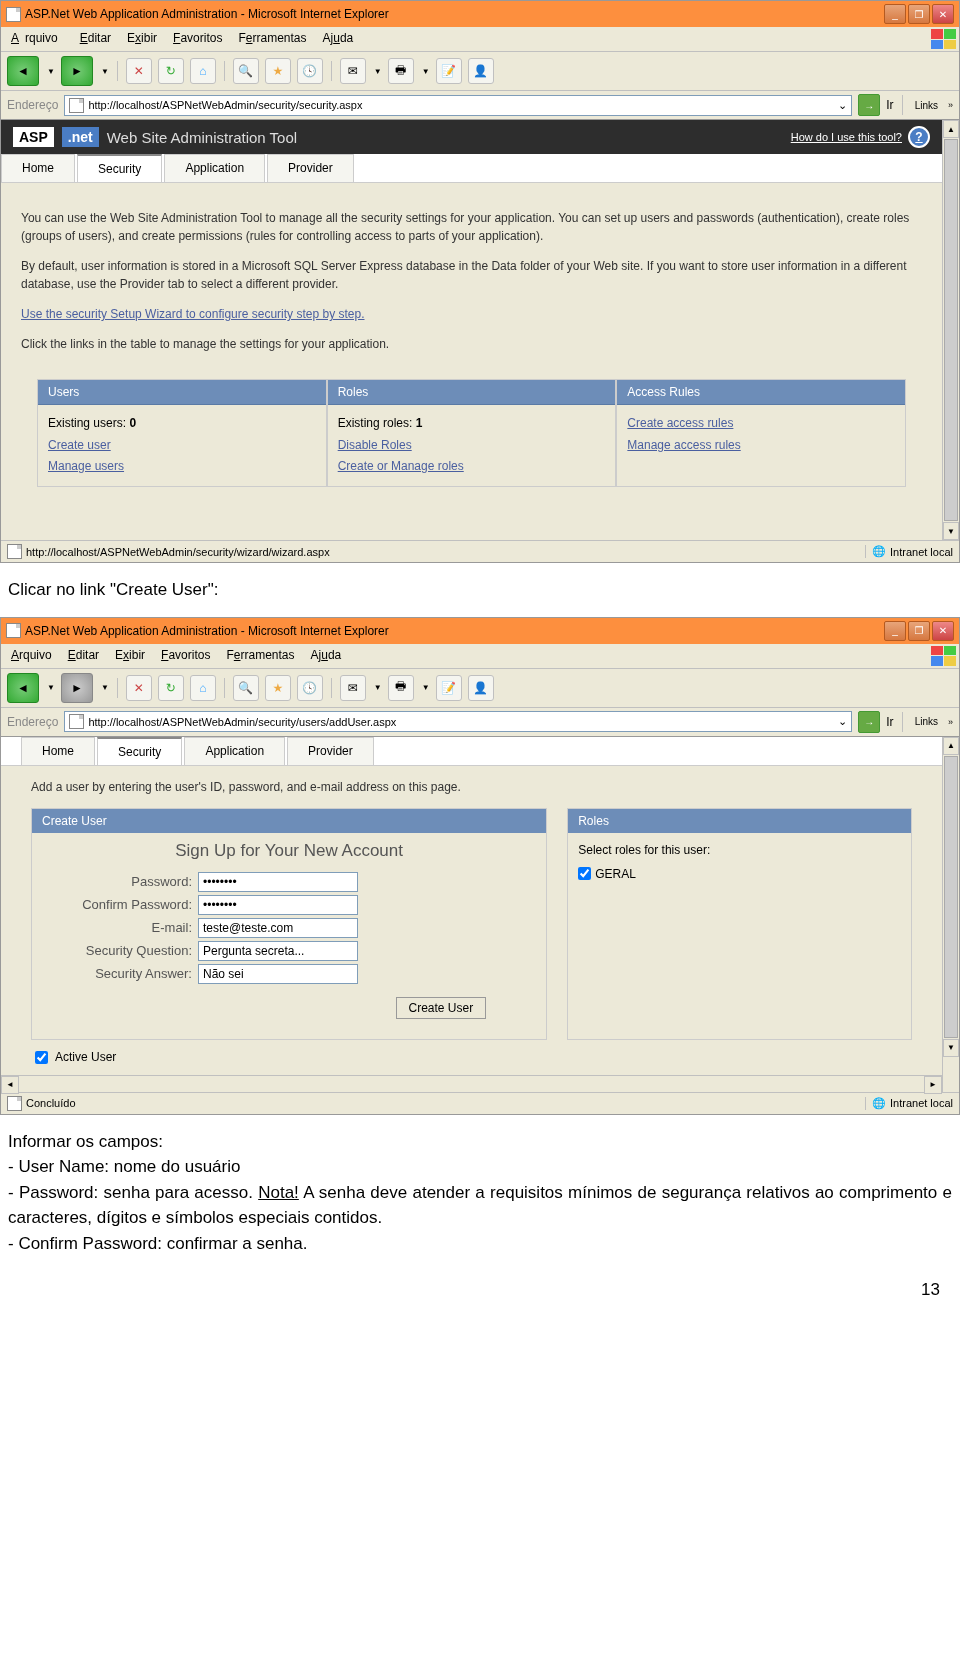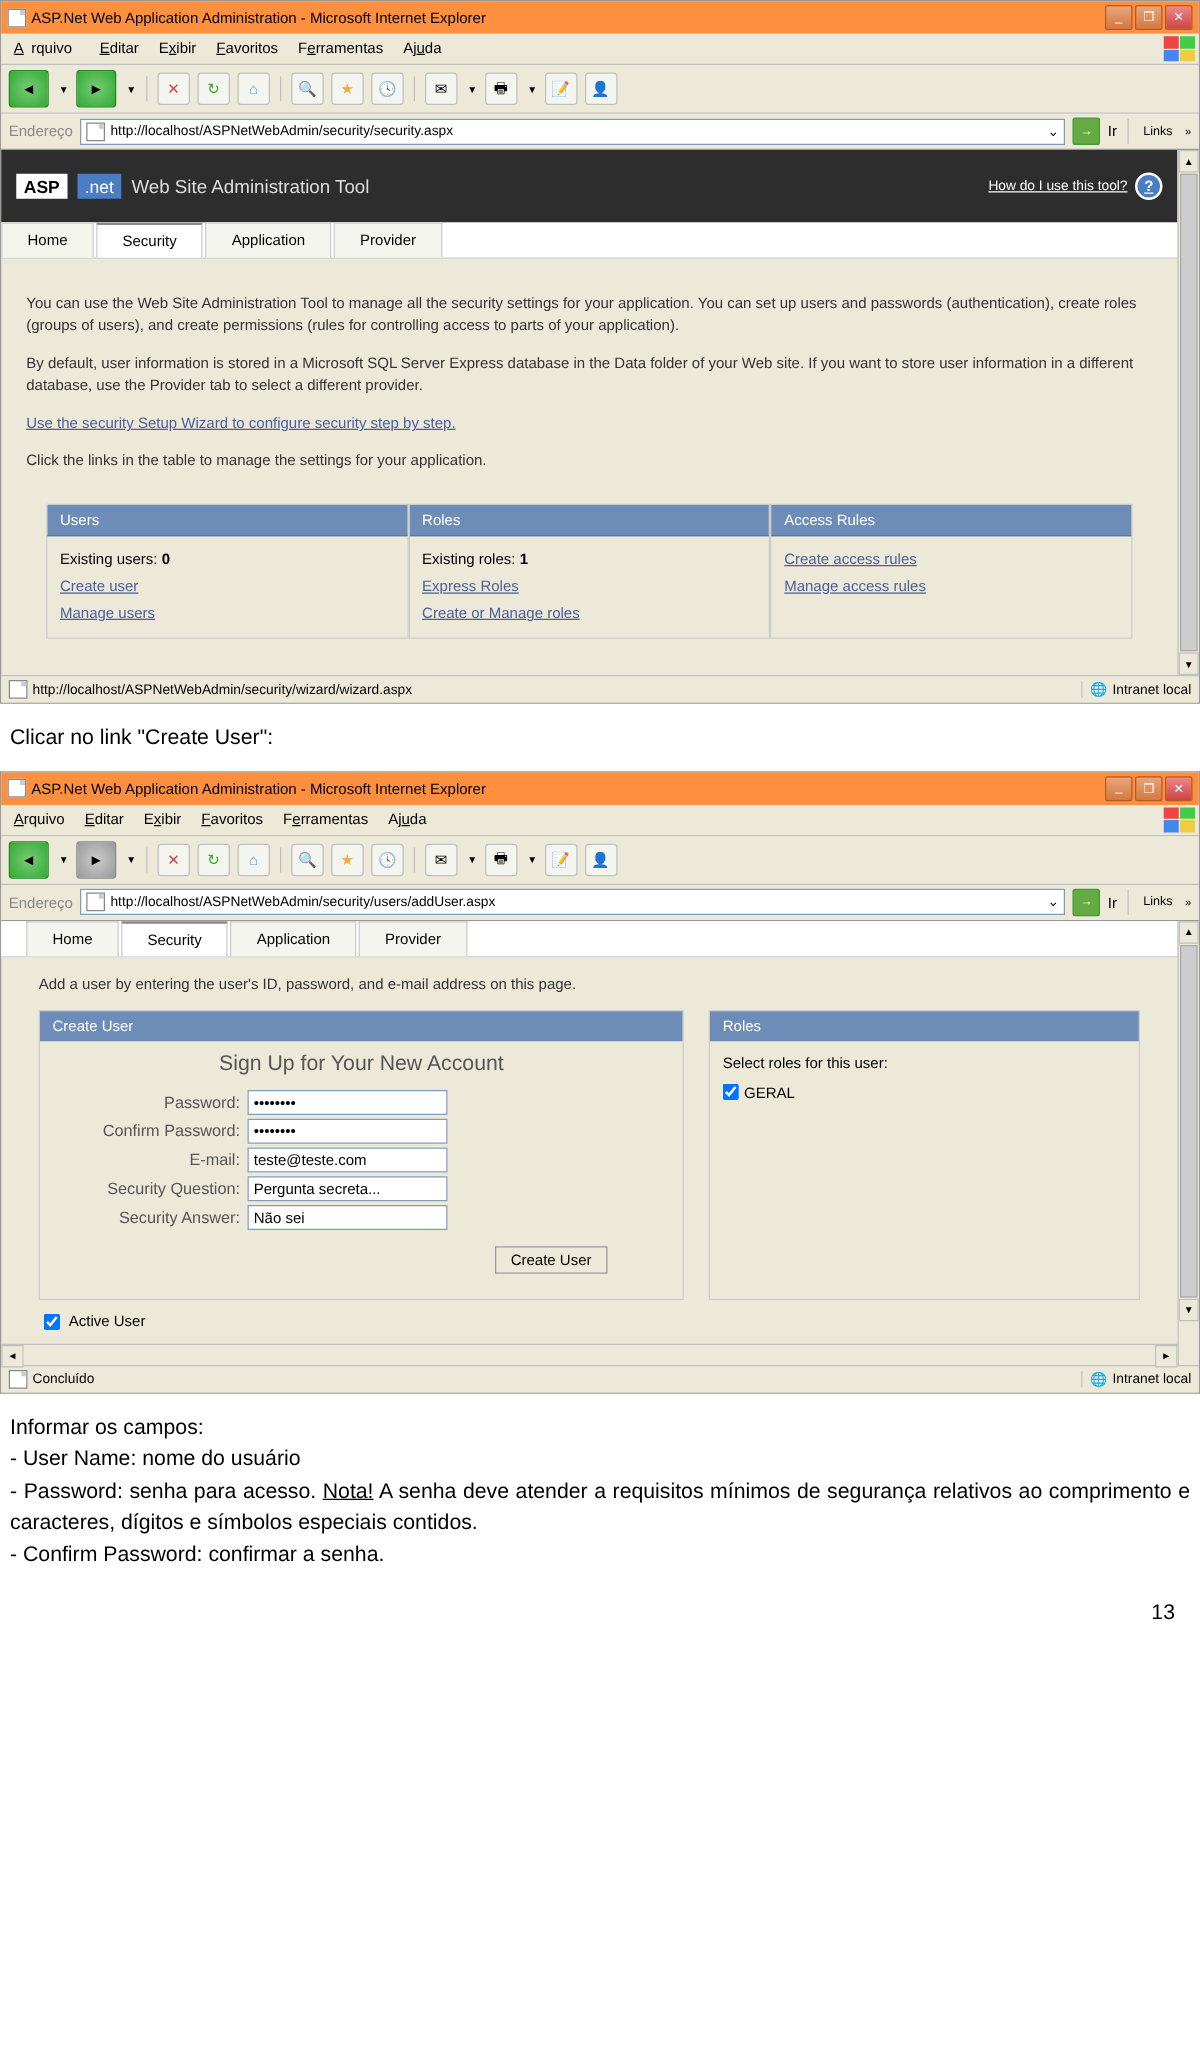--- a/index.html
+++ b/index.html
@@ -21,7 +21,7 @@
 .addrbar{background:#ece9d8;padding:3px 6px;display:flex;align-items:center;gap:6px;border-bottom:1px solid #999}
 .addr-input{flex:1;background:#fff;border:1px solid #7f9db9;padding:2px 4px;display:flex;align-items:center;gap:4px;font-size:11px}
 .go-btn{width:20px;height:20px;background:#6a4;border:1px solid #493;border-radius:2px;display:flex;align-items:center;justify-content:center;color:#fff;font-size:10px}
-.asp-header{background:#2d2d2d;color:#fff;display:flex;align-items:center;justify-content:space-between;padding:18px 12px}
+.asp-header{background:#2d2d2d;color:#fff;display:flex;align-items:center;justify-content:space-between;padding:6px 12px}
 .asp-logo{display:flex;align-items:center;gap:8px}
 .asp-logo-box{background:#fff;color:#000;font-weight:bold;padding:2px 6px;font-size:14px}
 .asp-logo-net{background:#4a7dc4;color:#fff;padding:2px 6px;font-size:14px;font-weight:normal}

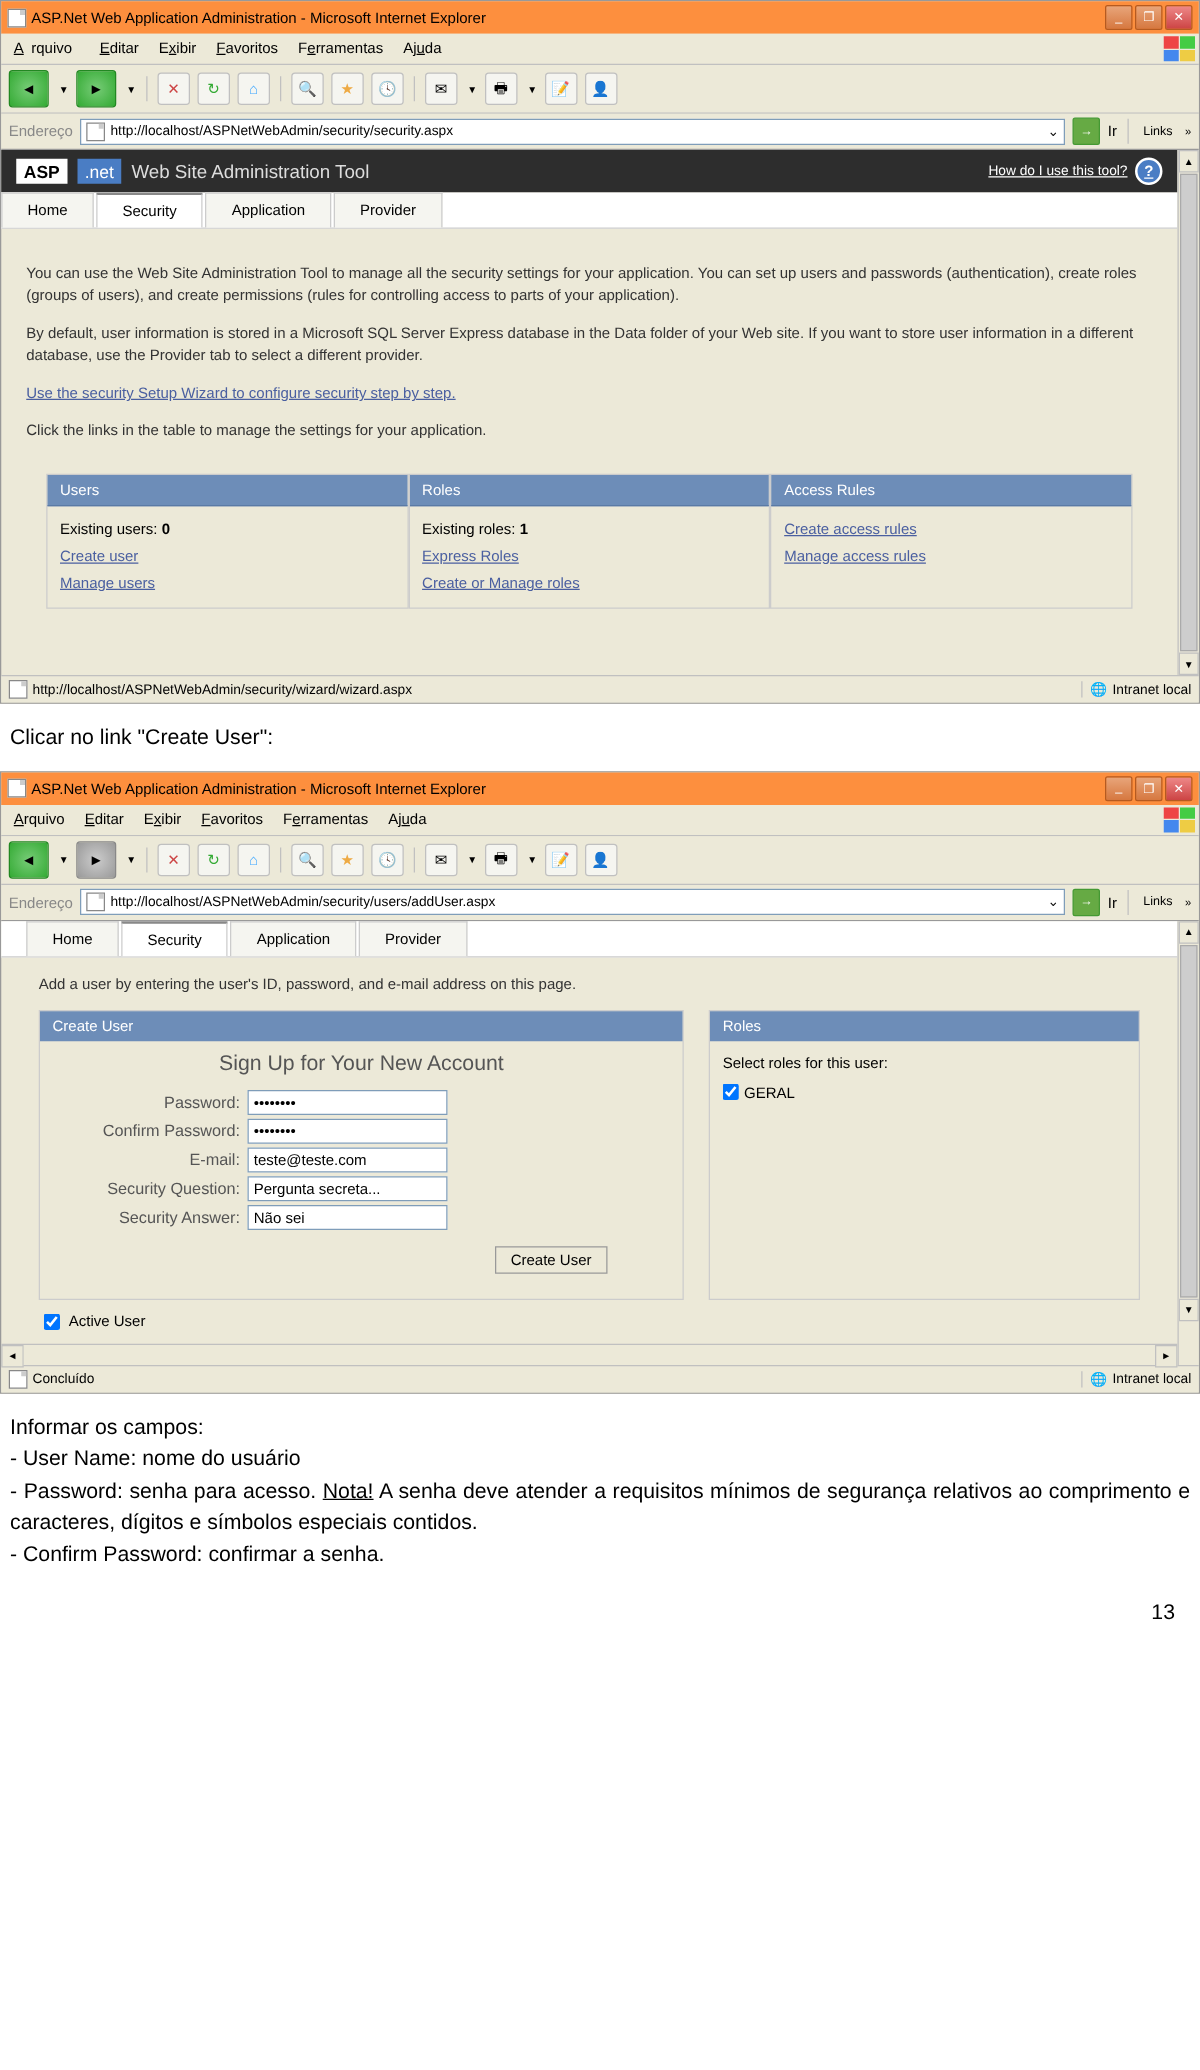--- a/index.html
+++ b/index.html
@@ -24,7 +24,7 @@
 .asp-header{background:#2d2d2d;color:#fff;display:flex;align-items:center;justify-content:space-between;padding:6px 12px}
 .asp-logo{display:flex;align-items:center;gap:8px}
 .asp-logo-box{background:#fff;color:#000;font-weight:bold;padding:2px 6px;font-size:14px}
-.asp-logo-net{background:#4a7dc4;color:#fff;padding:2px 6px;font-size:14px;font-weight:normal}
+.asp-logo-net{background:#4a7dc4;color:#fff;padding:2px 6px;font-size:14px;font-weight:bold}
 .asp-title{font-family:'Trebuchet MS',sans-serif;font-size:15px;color:#ddd}
 .asp-help{font-size:11px;text-decoration:underline;display:flex;align-items:center;gap:6px}
 .help-icon{width:18px;height:18px;border-radius:50%;background:#4a7dc4;border:2px solid #fff;display:flex;align-items:center;justify-content:center;font-weight:bold;font-size:12px}

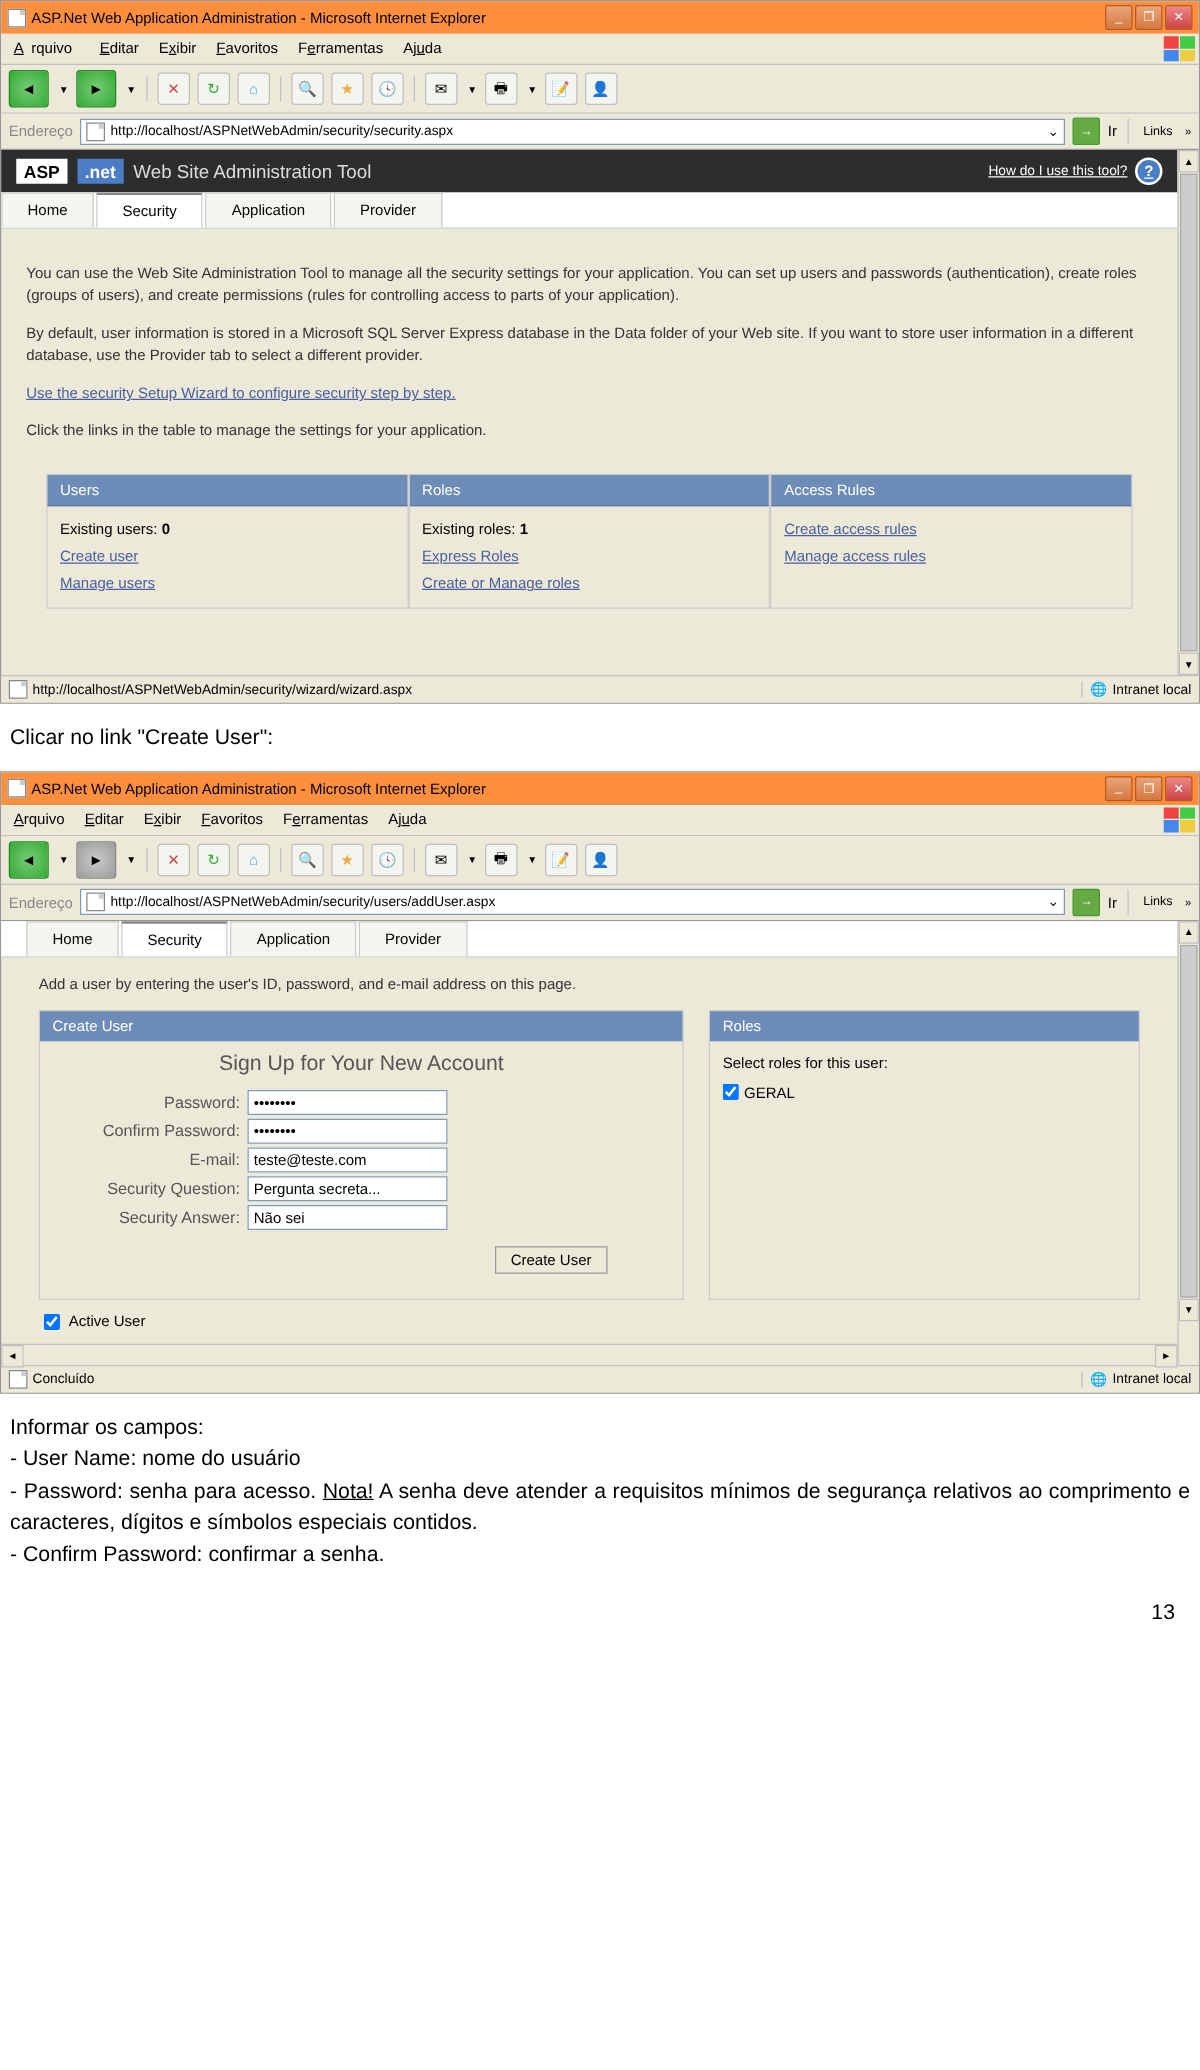--- a/index.html
+++ b/index.html
@@ -175,7 +175,7 @@
           <div class="section-hdr">Roles</div>
           <div class="sec-body">
             <div>Existing roles: <b>1</b></div>
-            <a href="#">Express Roles</a><br>
+            <a href="#">Disable Roles</a><br>
             <a href="#">Create or Manage roles</a>
           </div>
         </div>

